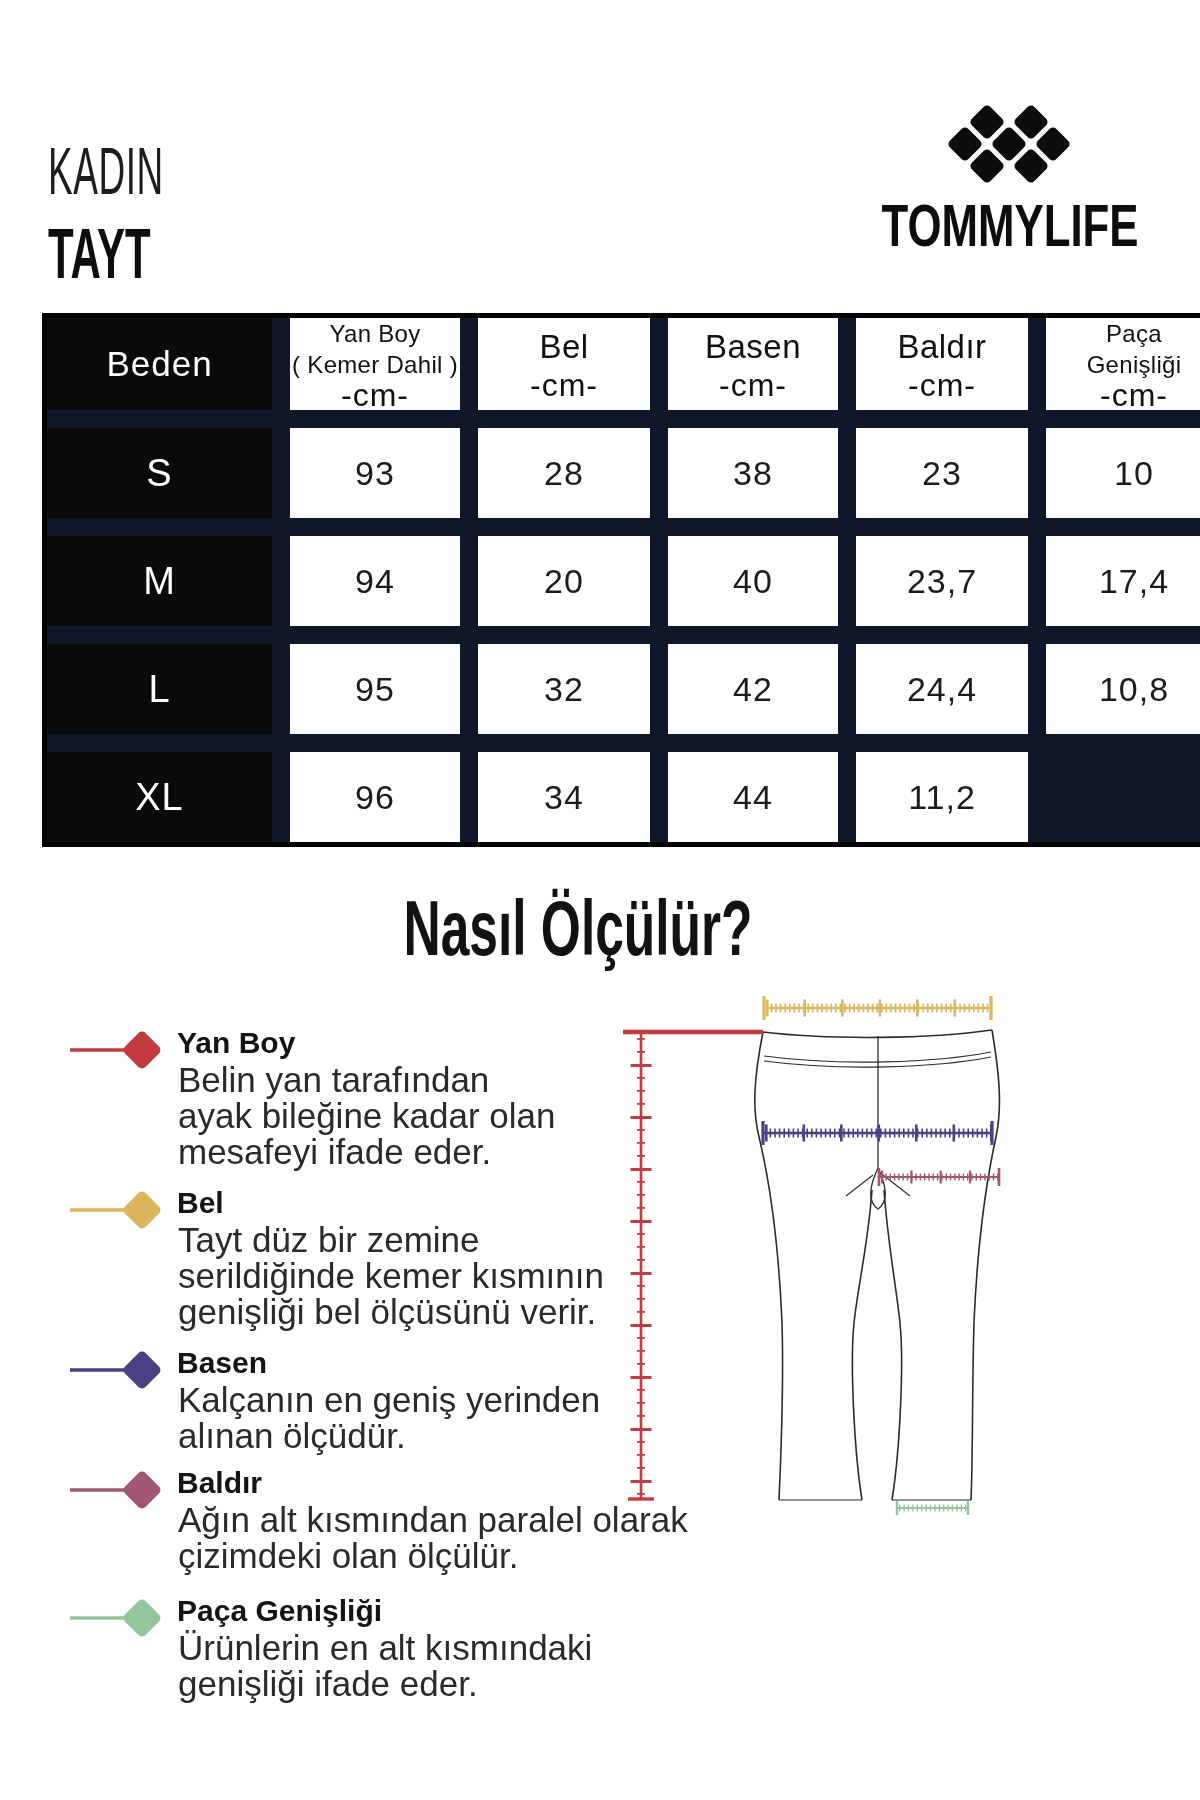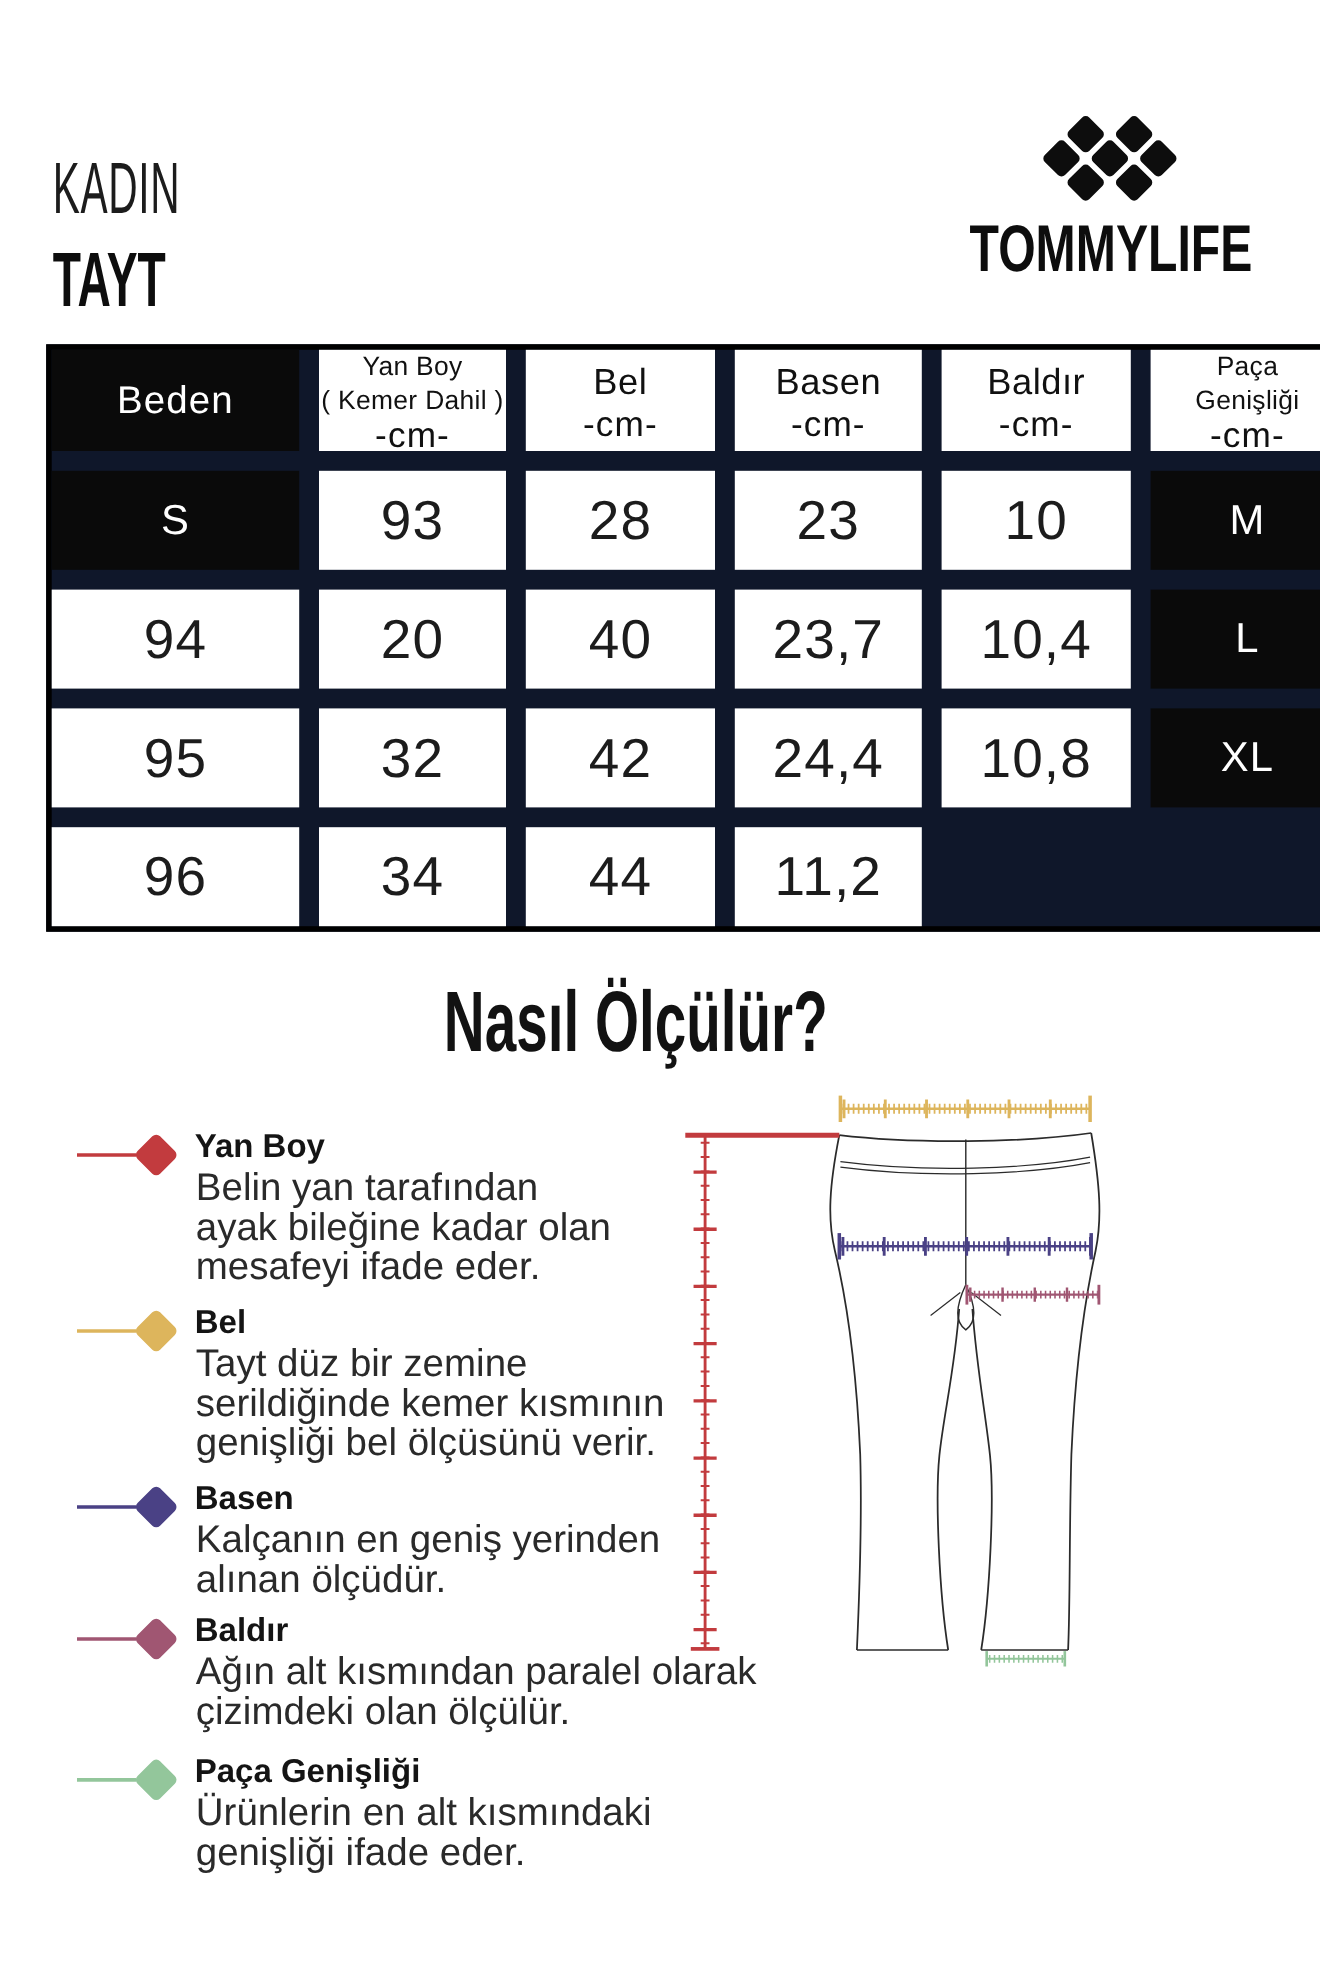--- a/index.html
+++ b/index.html
@@ -28,7 +28,7 @@
   .h-big + .h-unit{margin-top:4px;}
   .corner-label{font-size:35px;letter-spacing:1px;}
   .size-label{font-size:38px;letter-spacing:1px;}
-  .val{font-size:50px;letter-spacing:1px;color:#1c1c1c;}
+  .val{font-size:34px;letter-spacing:1px;color:#1c1c1c;}
 
   
   .howto-title{position:absolute;left:578px;top:889px;font-size:78px;line-height:1;font-weight:700;

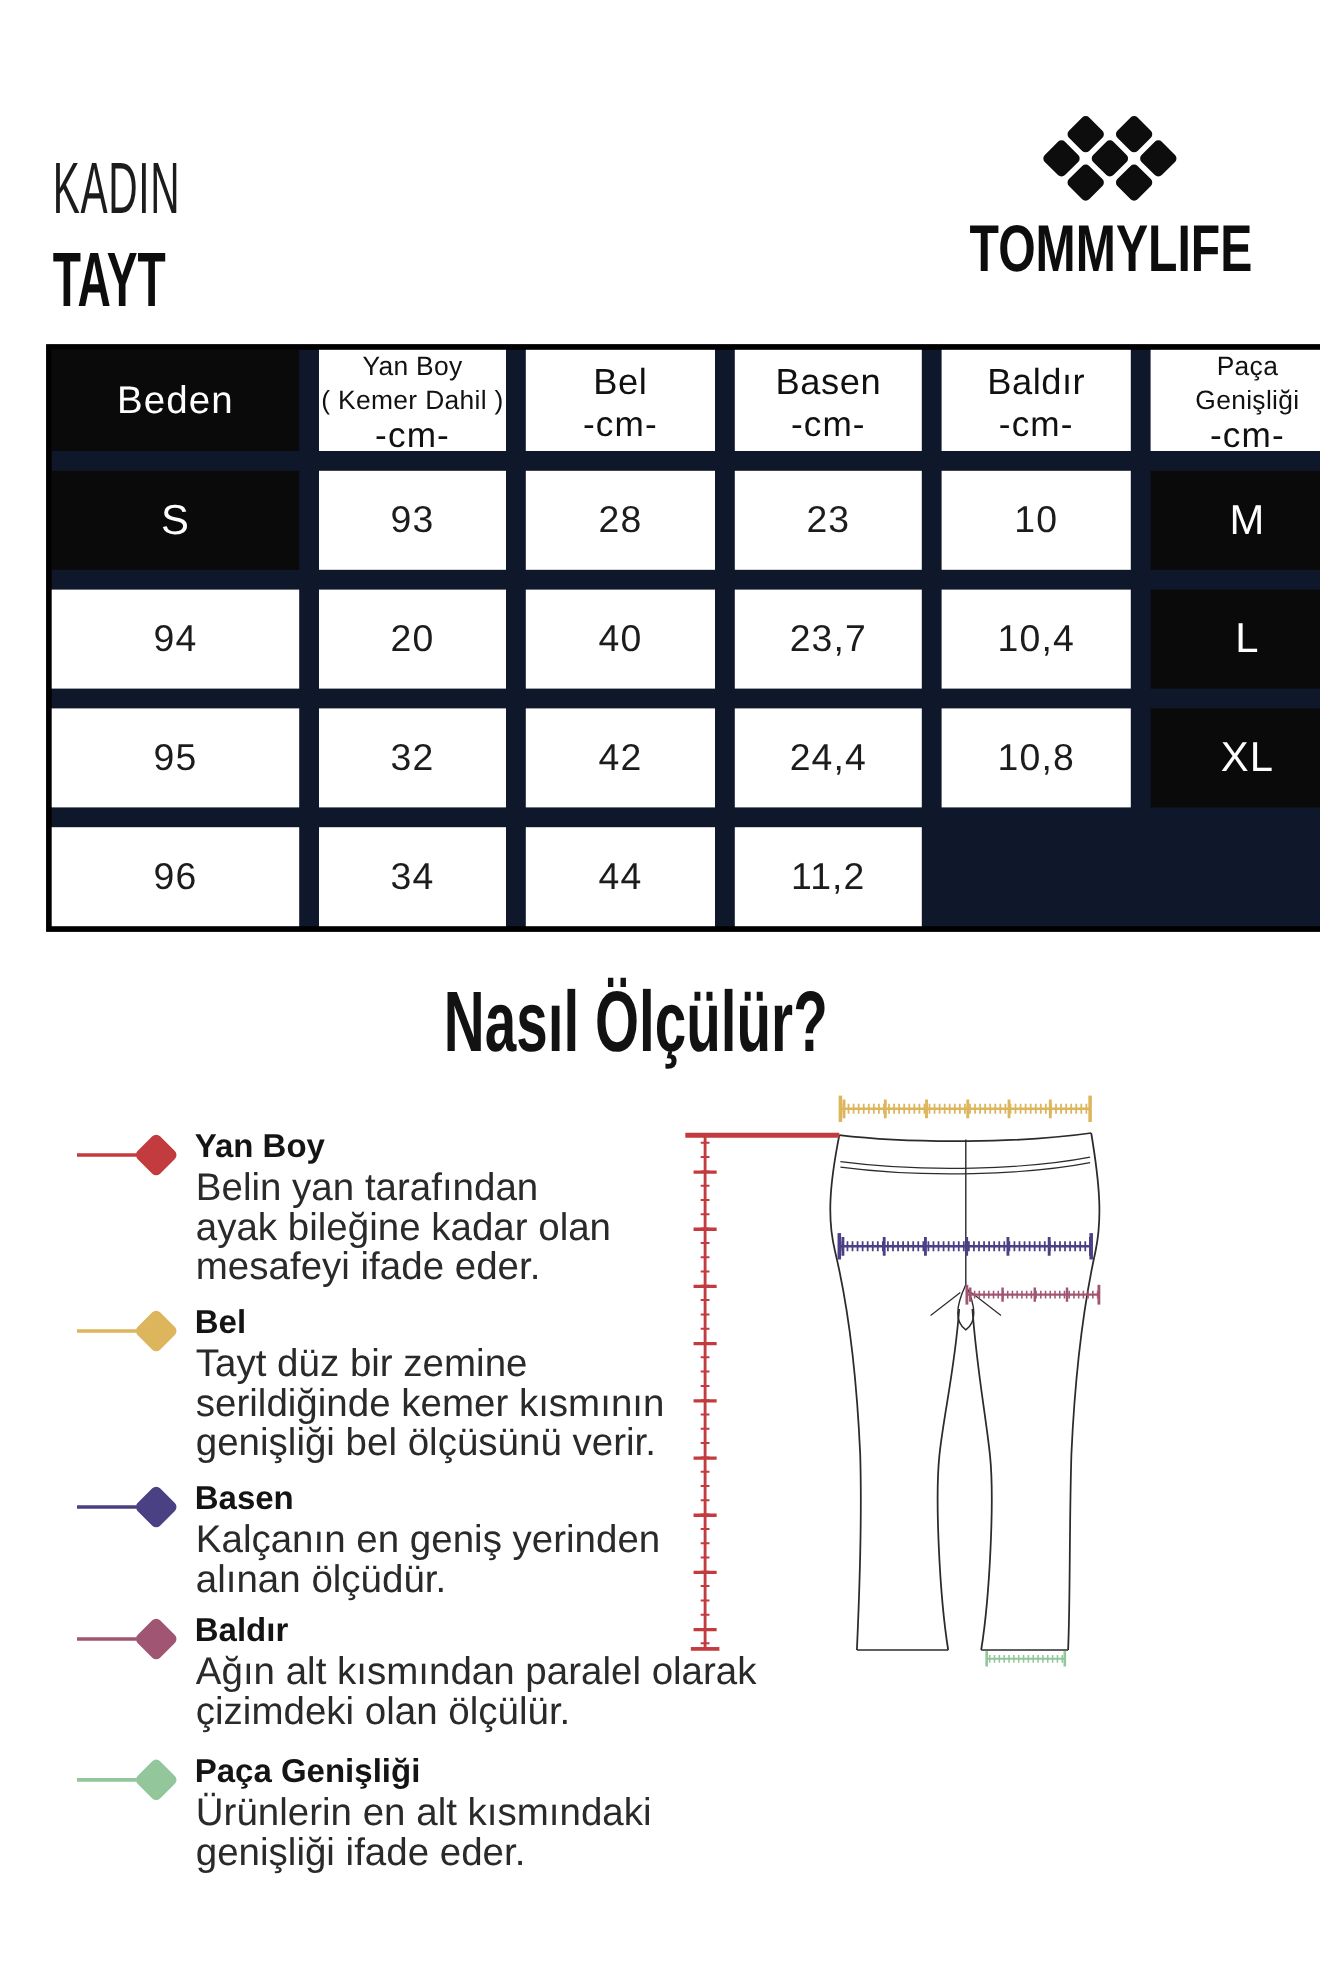--- a/index.html
+++ b/index.html
@@ -95,6 +95,9 @@
       </div>
     <div class="cell">
         <span class="val">28</span>
+      </div>
+    <div class="cell">
+        <span class="val">38</span>
       </div>
     <div class="cell">
         <span class="val">23</span>

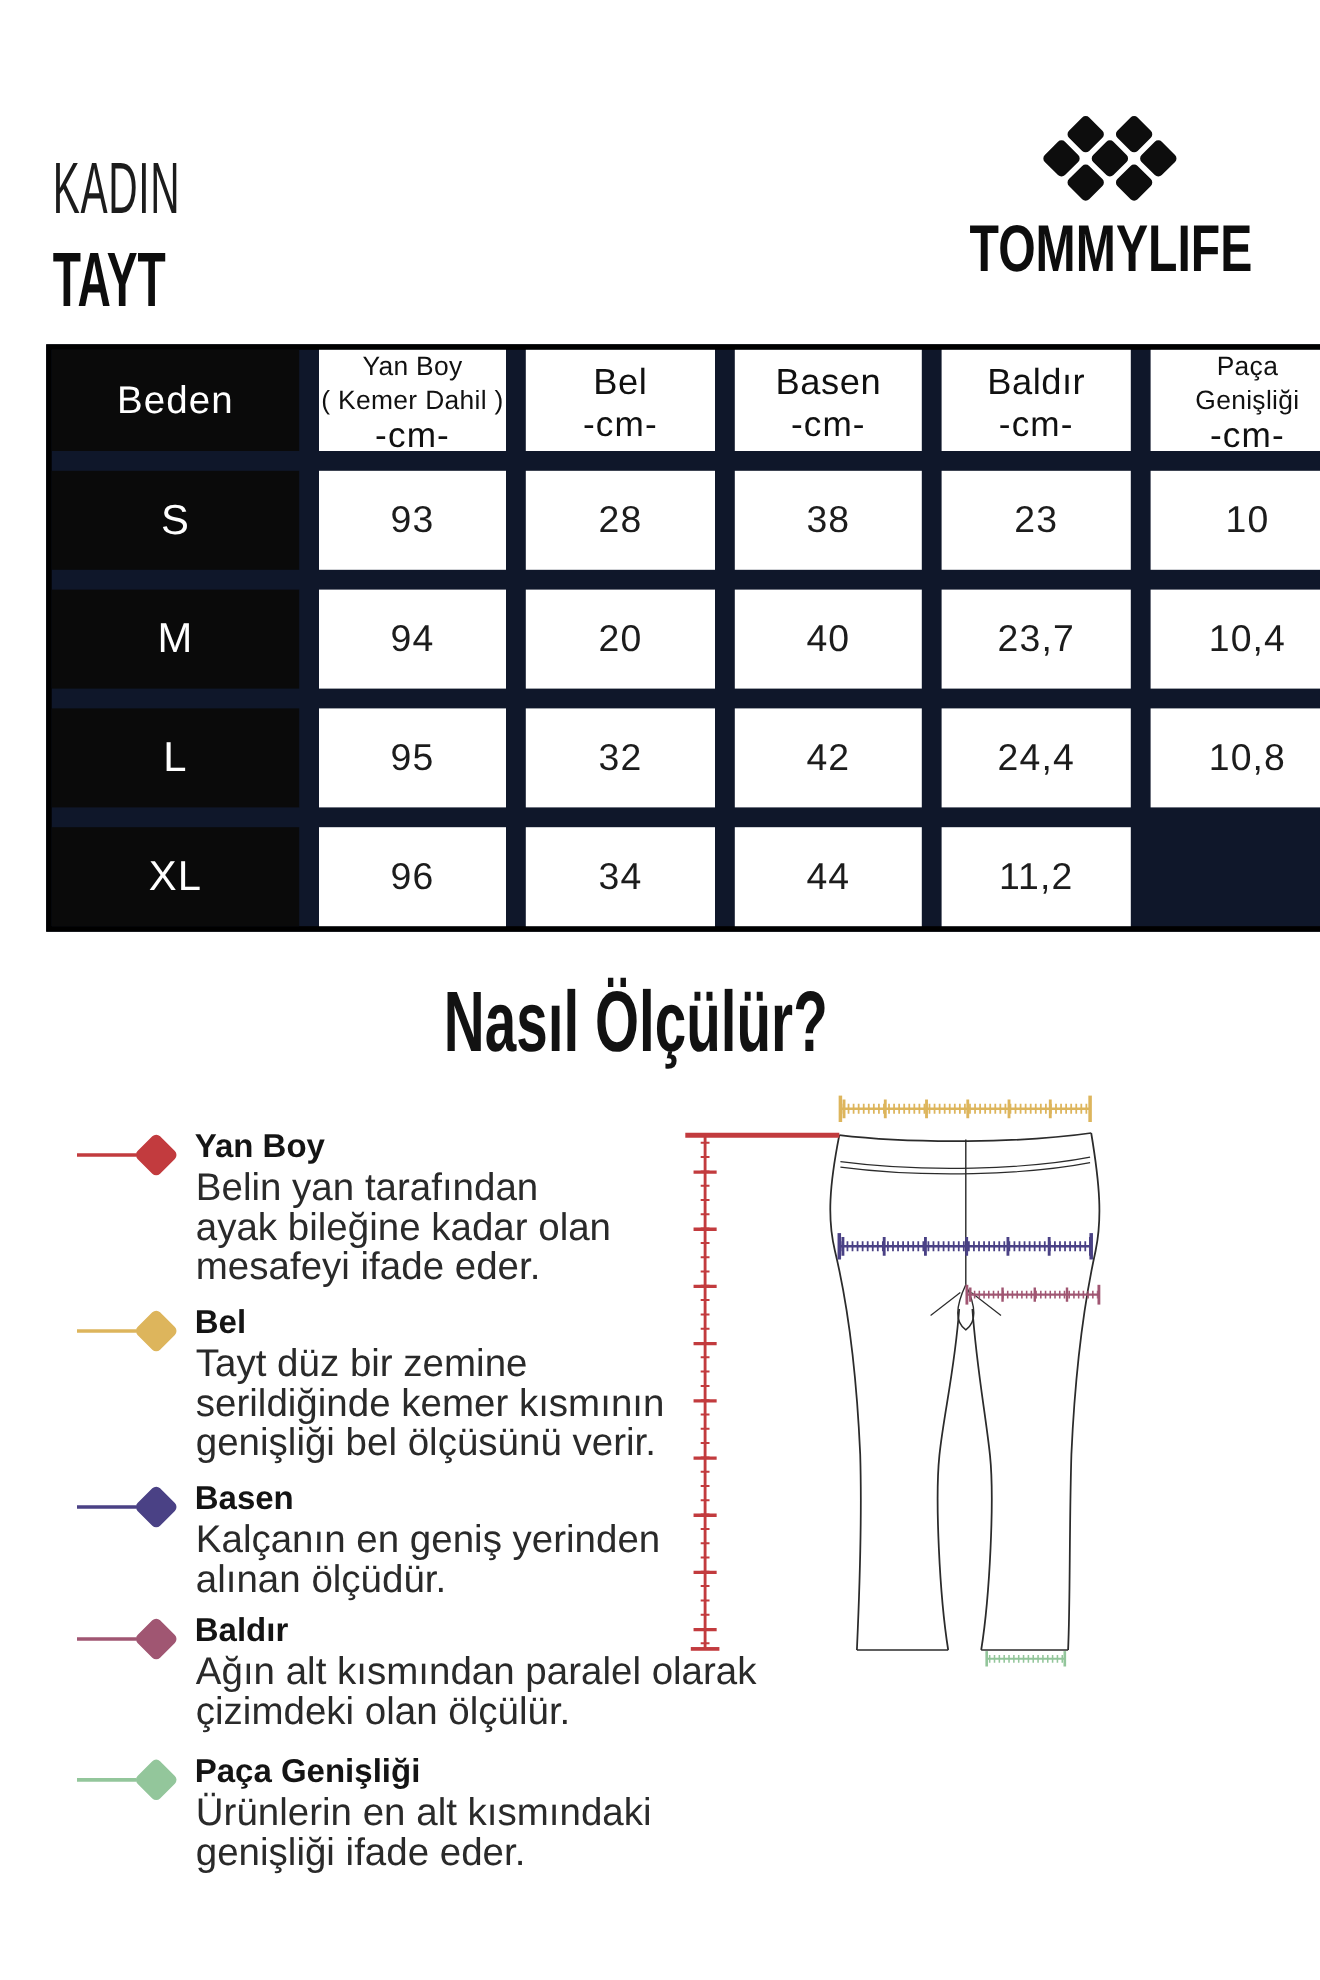--- a/index.html
+++ b/index.html
@@ -122,7 +122,7 @@
         <span class="val">23,7</span>
       </div>
     <div class="cell">
-        <span class="val">10,4</span>
+        <span class="val">17,4</span>
       </div>
 
     <div class="cell dark">

